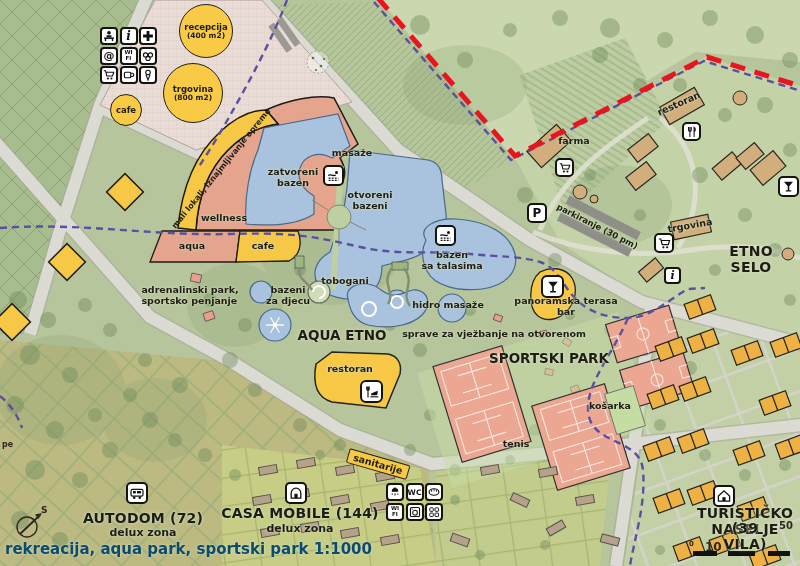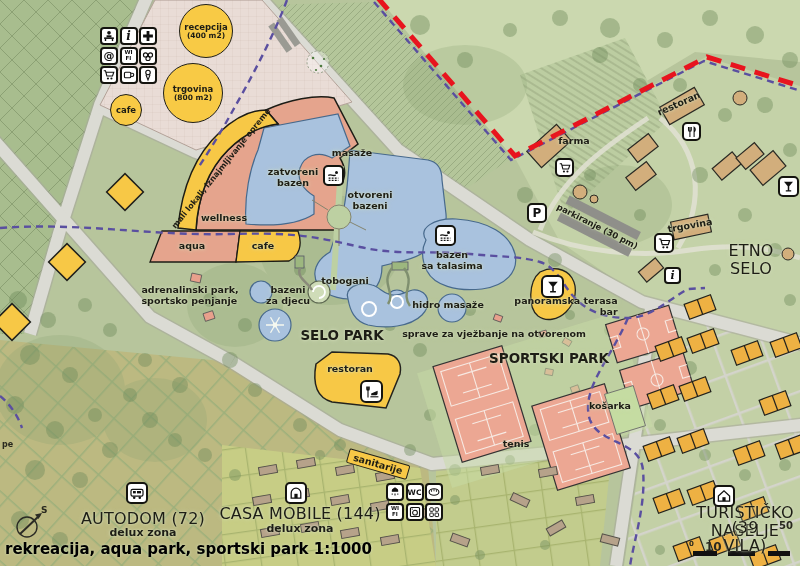--- a/index.html
+++ b/index.html
@@ -6,7 +6,7 @@
 #stage{position:relative;width:800px;height:566px;overflow:hidden;background:#b7c59c;font-family:"DejaVu Sans",sans-serif}
 #stage svg.base{position:absolute;left:0;top:0}
 .lbl{position:absolute;font:600 9.5px "DejaVu Sans",sans-serif;color:#1d1d15;white-space:pre-line;text-align:center;line-height:1.12;transform:translate(-50%,-50%);text-shadow:0 0 2px rgba(218,228,194,.9),0 0 5px rgba(218,228,194,.65);pointer-events:none}
-.zone{font-size:16px;font-weight:400;letter-spacing:.2px}
+.zone{font-size:14px;font-weight:700;letter-spacing:.2px}
 .big{font-size:13.5px;font-weight:700}
 .subz{font-size:11px;font-weight:600}
 .chip{background:#f7c846;border:1.5px solid #20201a;border-radius:2px;padding:0 5px;line-height:13px;white-space:nowrap;text-shadow:none}

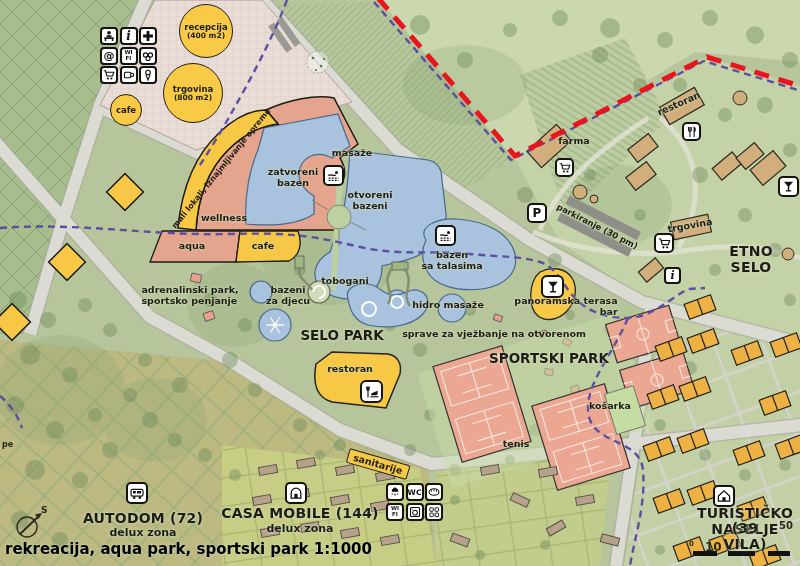--- a/index.html
+++ b/index.html
@@ -514,7 +514,7 @@
 <div class="lbl" style="left:448px;top:305px">hidro masaže</div>
 <div class="lbl" style="left:452px;top:261px">bazen
 sa talasima</div>
-<div class="lbl" style="left:566px;top:307px;text-align:right">panoramska terasa
+<div class="lbl" style="left:566px;top:307px;text-align:center">panoramska terasa
 bar</div>
 <div class="lbl" style="left:494px;top:334px;white-space:nowrap">sprave za vježbanje na otvorenom</div>
 <div class="lbl big" style="left:549px;top:359px">SPORTSKI PARK</div>

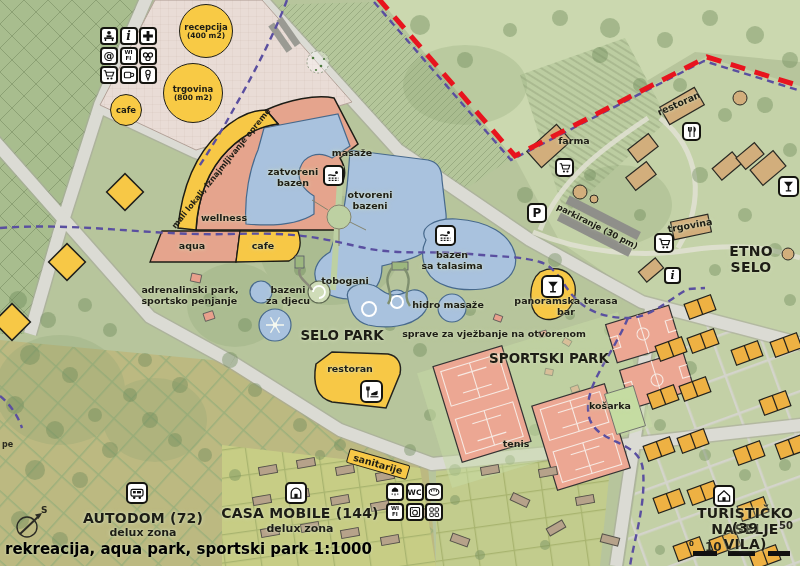--- a/index.html
+++ b/index.html
@@ -509,7 +509,7 @@
 <div class="lbl" style="left:345px;top:281px">tobogani</div>
 <div class="lbl" style="left:288px;top:296px">bazeni
 za djecu</div>
-<div class="lbl big" style="left:342px;top:336px">SELO PARK</div>
+<div class="lbl big" style="left:342px;top:336px">AQUA ETNO</div>
 <div class="lbl" style="left:350px;top:369px">restoran</div>
 <div class="lbl" style="left:448px;top:305px">hidro masaže</div>
 <div class="lbl" style="left:452px;top:261px">bazen

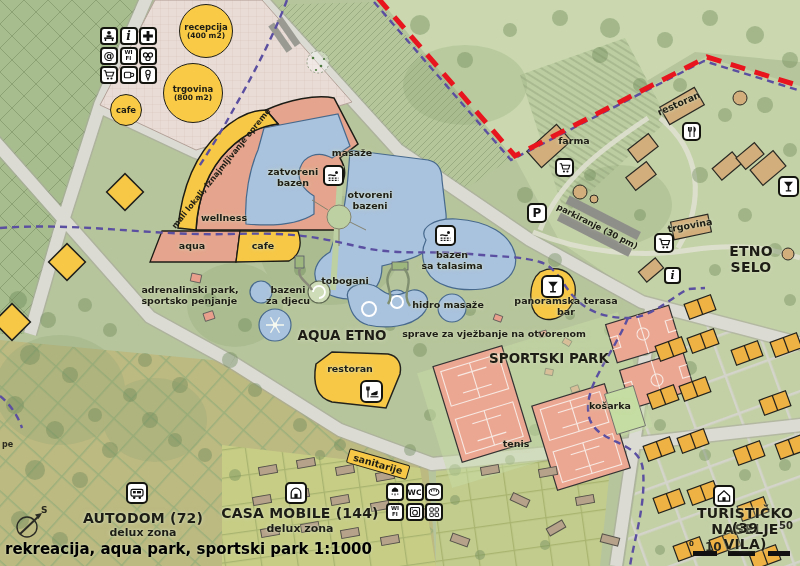--- a/index.html
+++ b/index.html
@@ -16,7 +16,7 @@
 .badge{position:absolute;background:#fff;border:2px solid #14140f;border-radius:4px;display:flex;align-items:center;justify-content:center;box-sizing:border-box;color:#111}
 .badge svg{display:block}
 .bt{font-weight:700;color:#111;white-space:pre-line;text-align:center}
-.ttl{position:absolute;font:600 15px "DejaVu Sans",sans-serif;color:#000000;text-shadow:0 0 3px rgba(218,228,194,.9)}
+.ttl{position:absolute;font:600 15px "DejaVu Sans",sans-serif;color:#0c4a6e;text-shadow:0 0 3px rgba(218,228,194,.9)}
 .tiny{position:absolute;font:600 8px "DejaVu Sans",sans-serif;color:#2a2a20}
 </style>
 </head>

